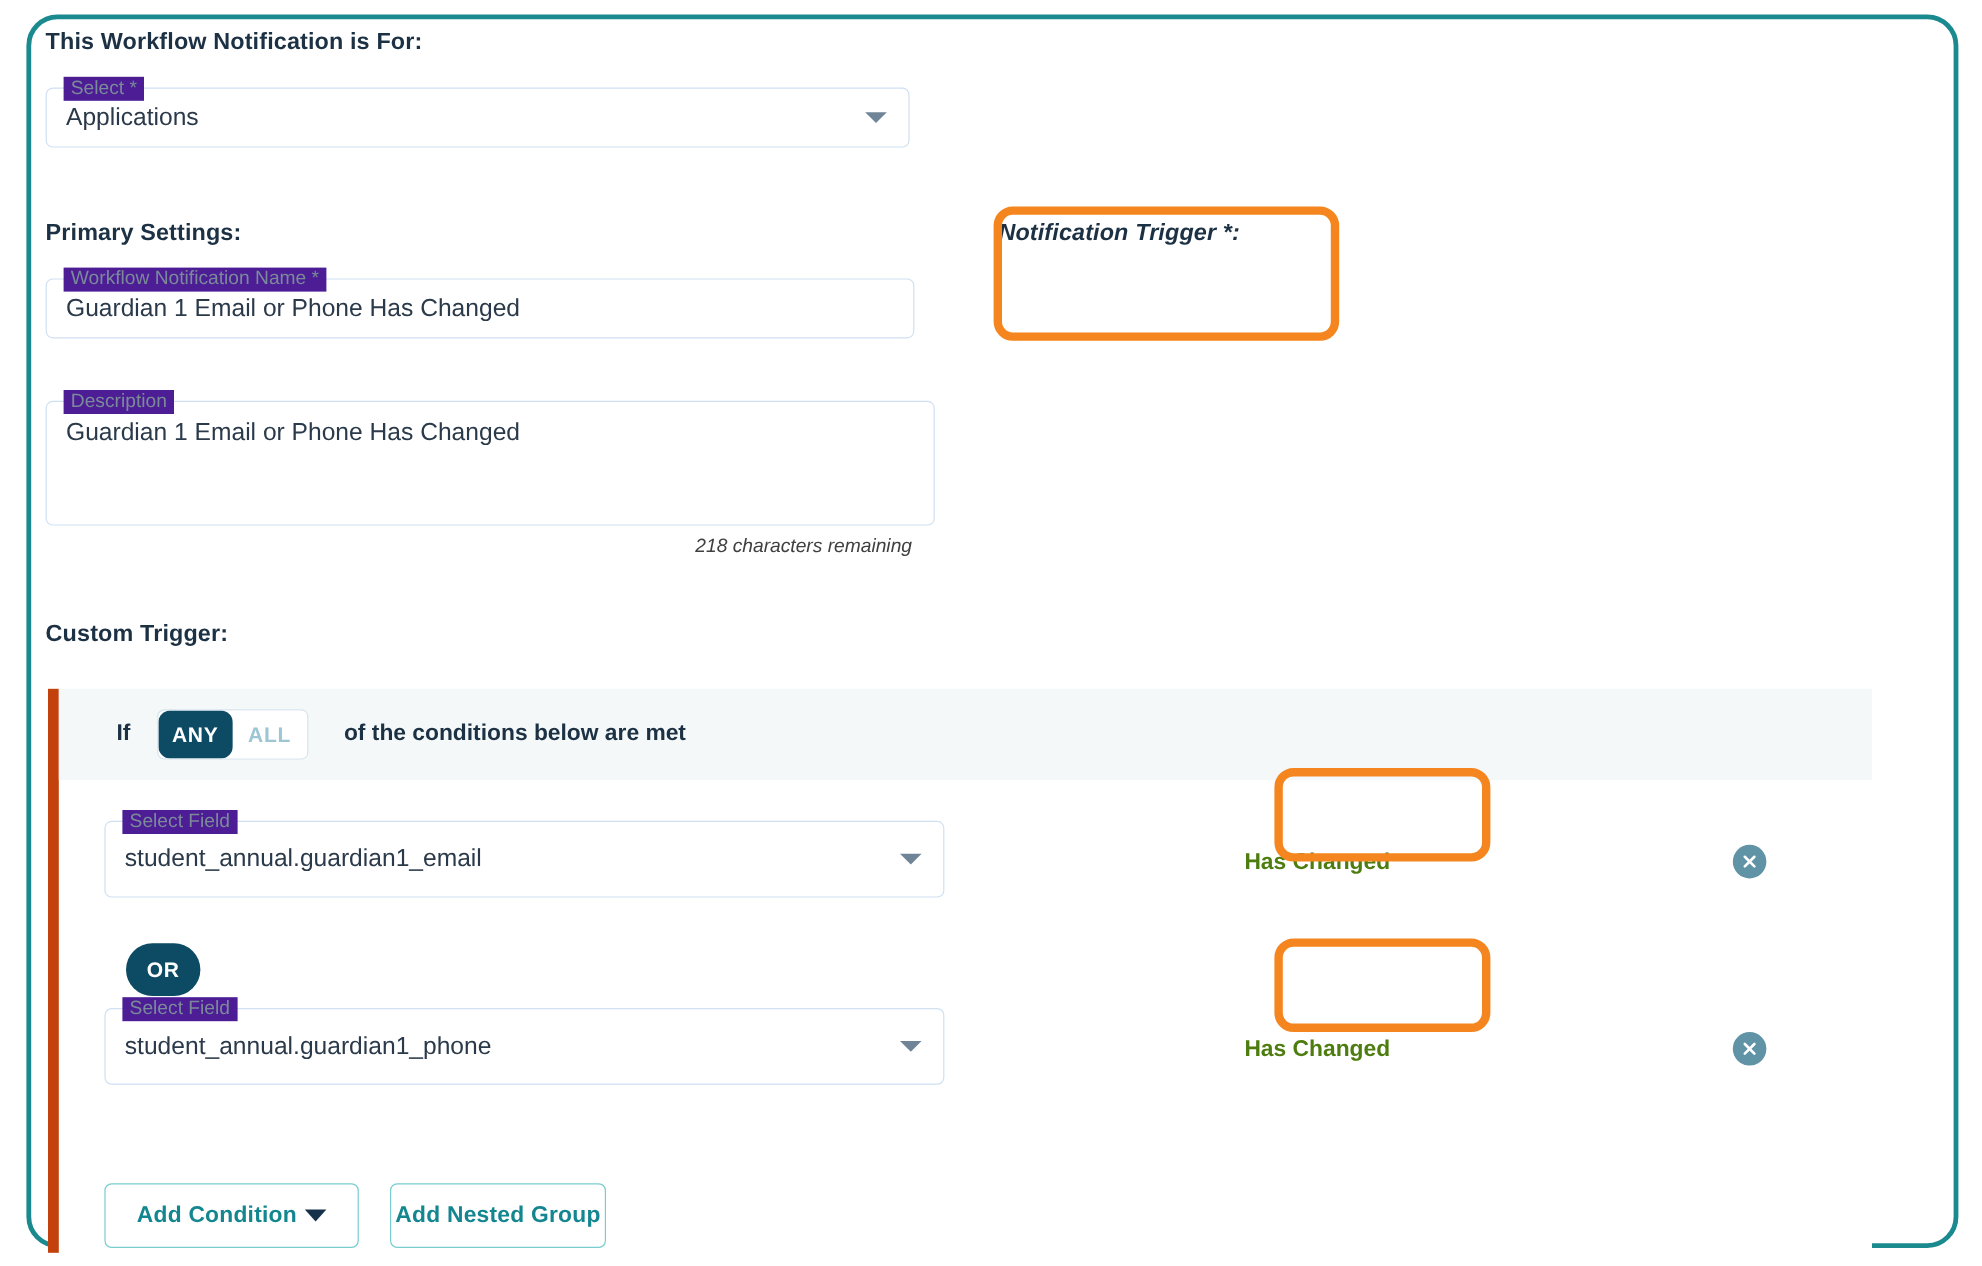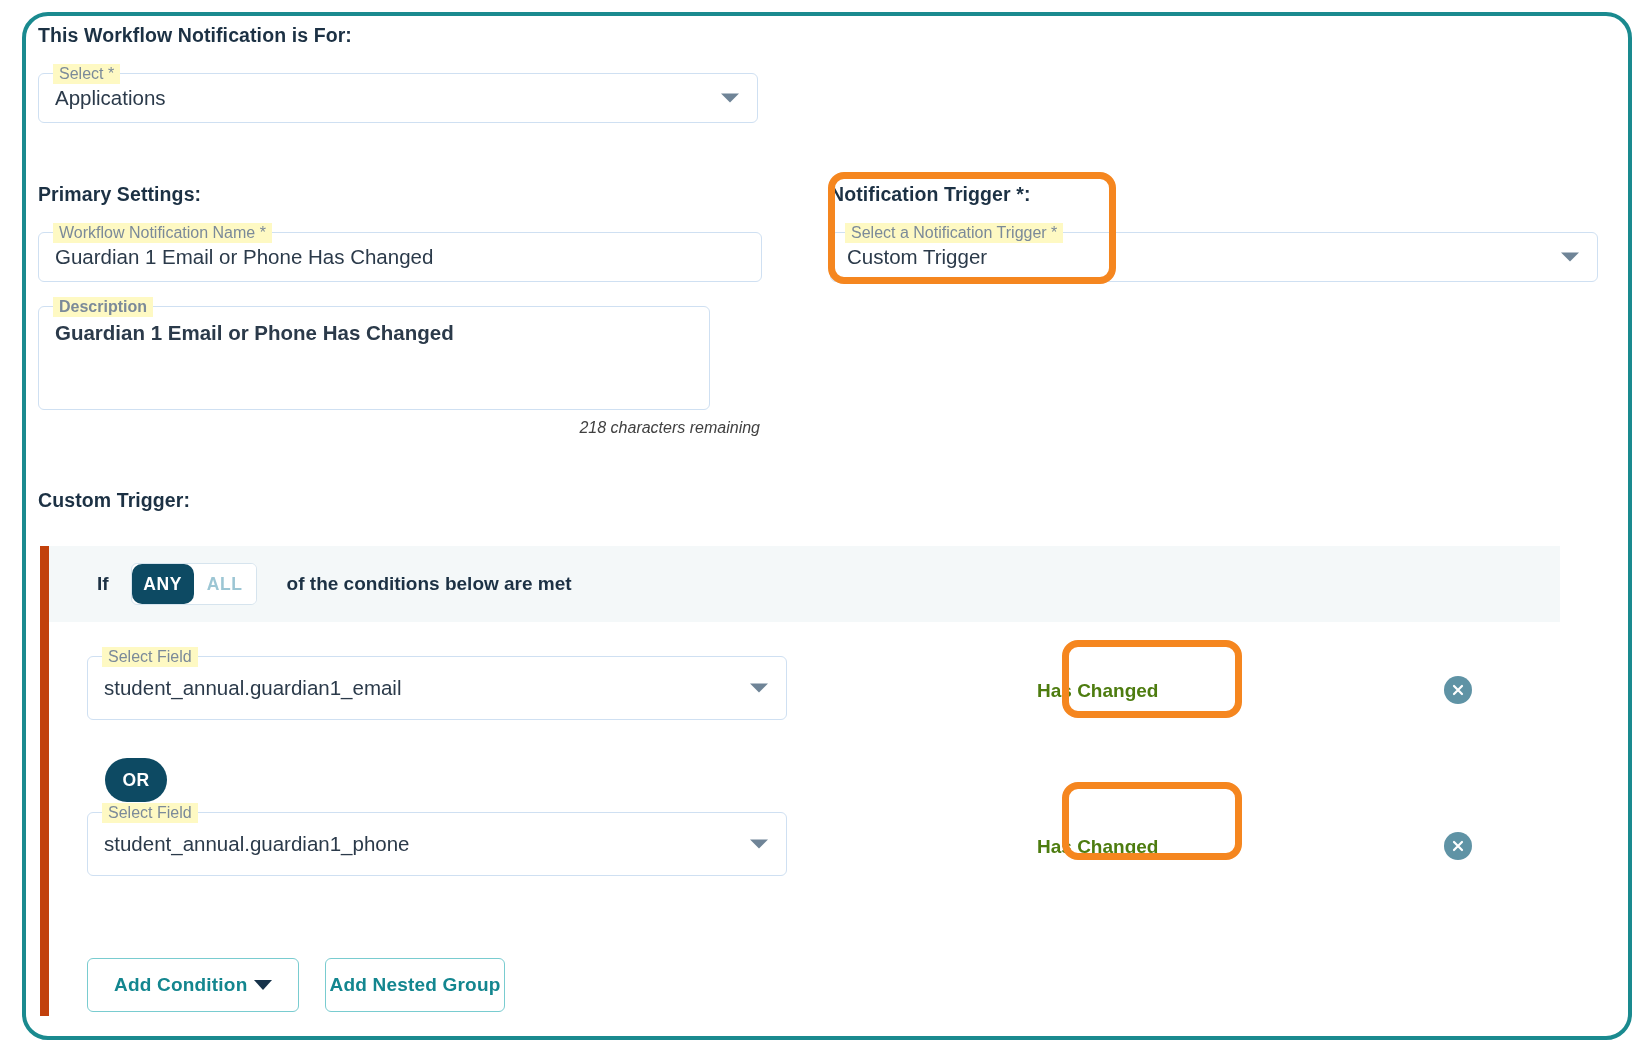--- a/index.html
+++ b/index.html
@@ -53,7 +53,7 @@
   .field > .legend {
     position: absolute;
     top: -10px; left: 14px;
-    background: #fef9c3;
+    background: #4c1d95;
     padding: 0 6px;
     font-size: 16px;
     color: #7b8a99;

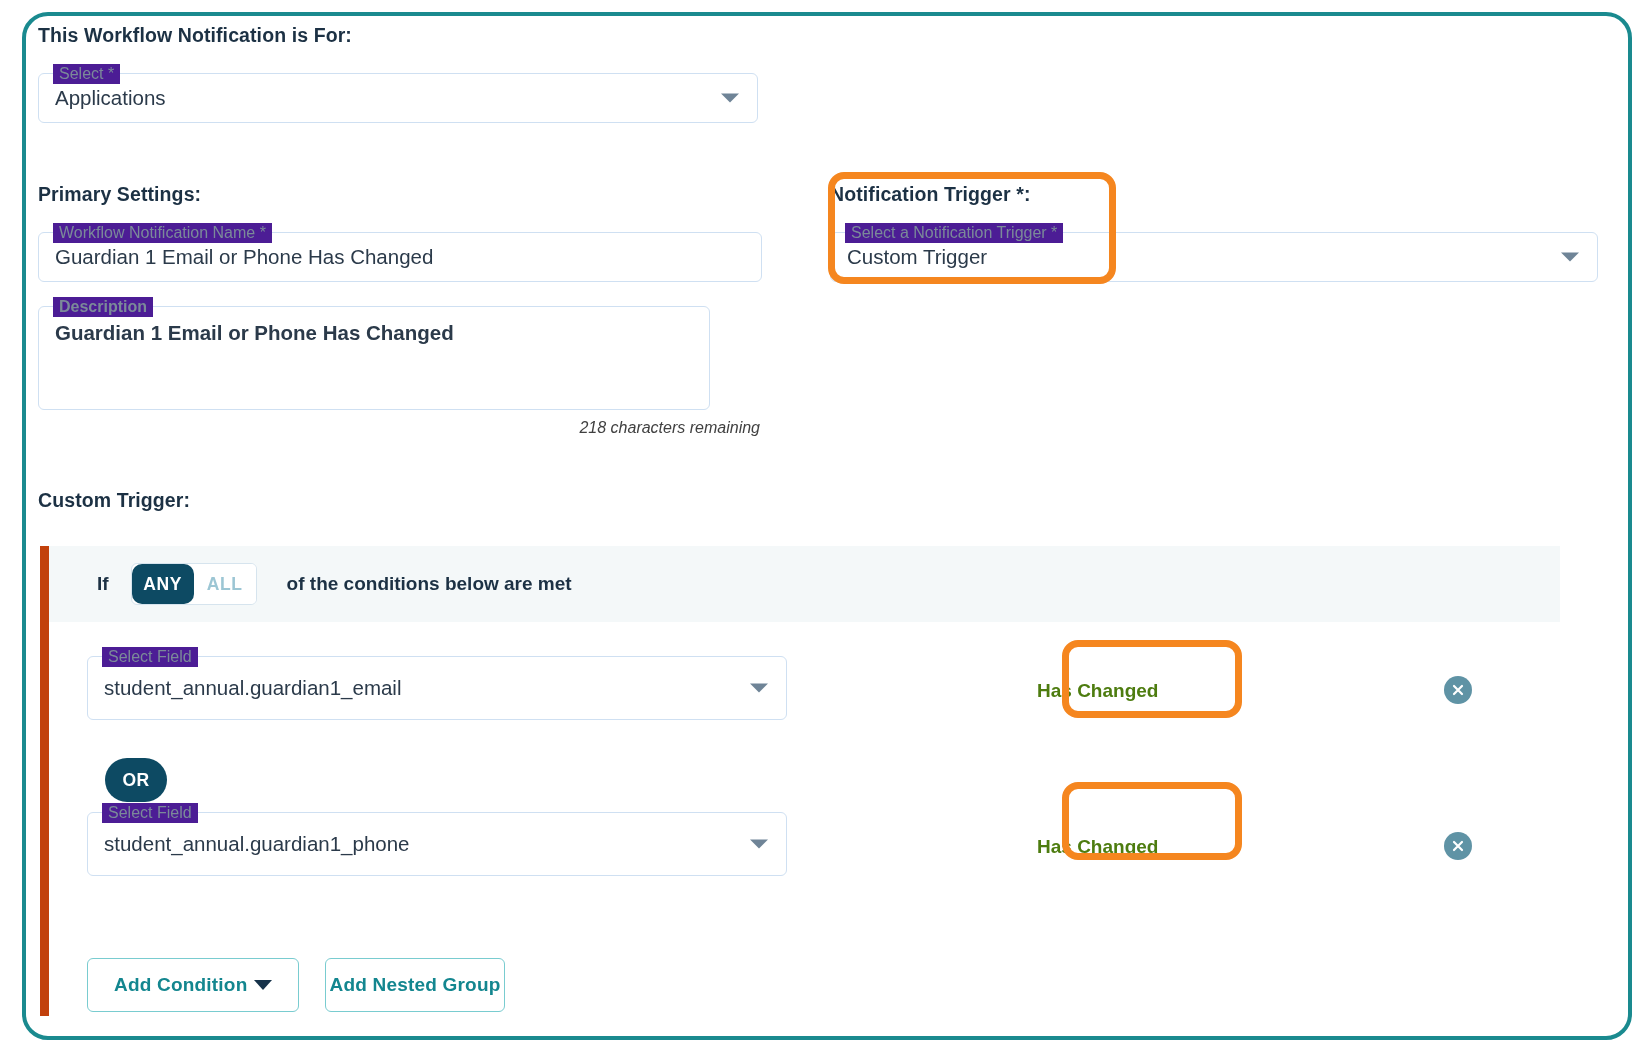--- a/index.html
+++ b/index.html
@@ -89,7 +89,7 @@
     display: flex;
   }
   .col-primary { width: 760px; }
-  .col-trigger { flex: 1; padding-left: 34px; }
+  .col-trigger { flex: 1; padding-left: 34px; font-style: italic; }
 
   .fld-wfname { width: 724px; height: 50px; margin-top: 26px; }
   .fld-desc {

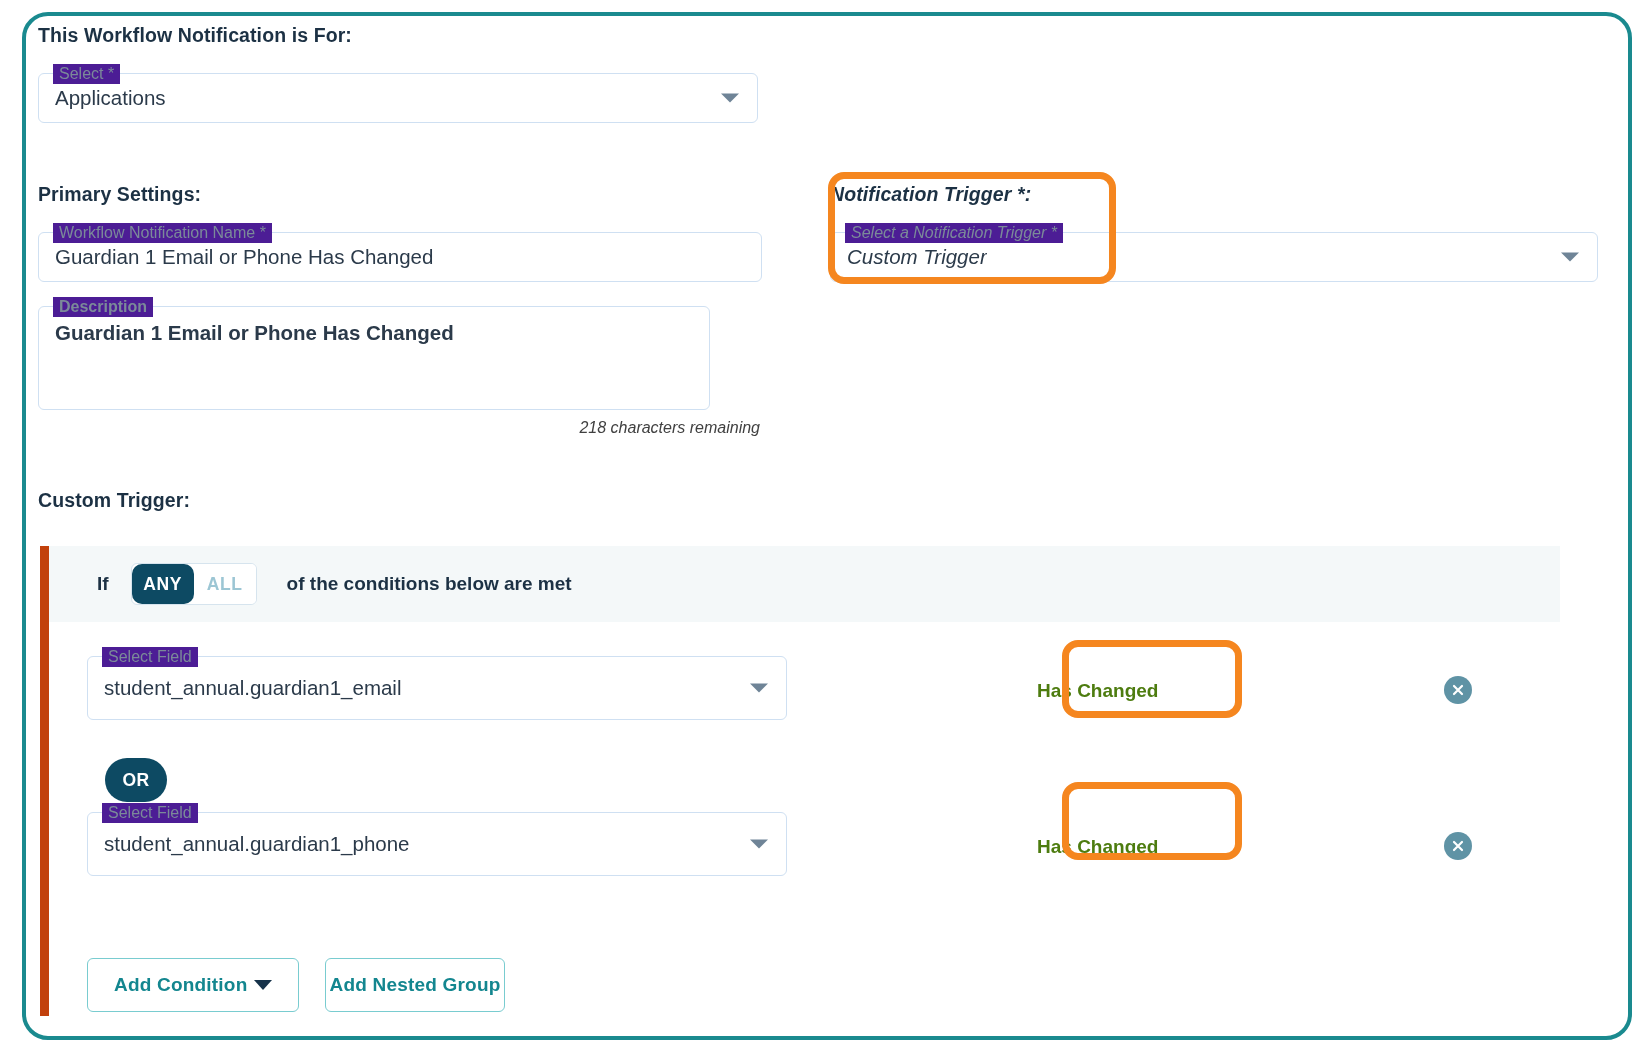--- a/index.html
+++ b/index.html
@@ -264,11 +264,6 @@
       <div class="col-trigger">
         <div class="section-heading">Notification Trigger *:</div>
 
-        <div class="field fld-trigger">
-          <span class="legend">Select a Notification Trigger *</span>
-          <span class="value">Custom Trigger</span>
-          <span class="caret"></span>
-        </div>
       </div>
     </div>
 

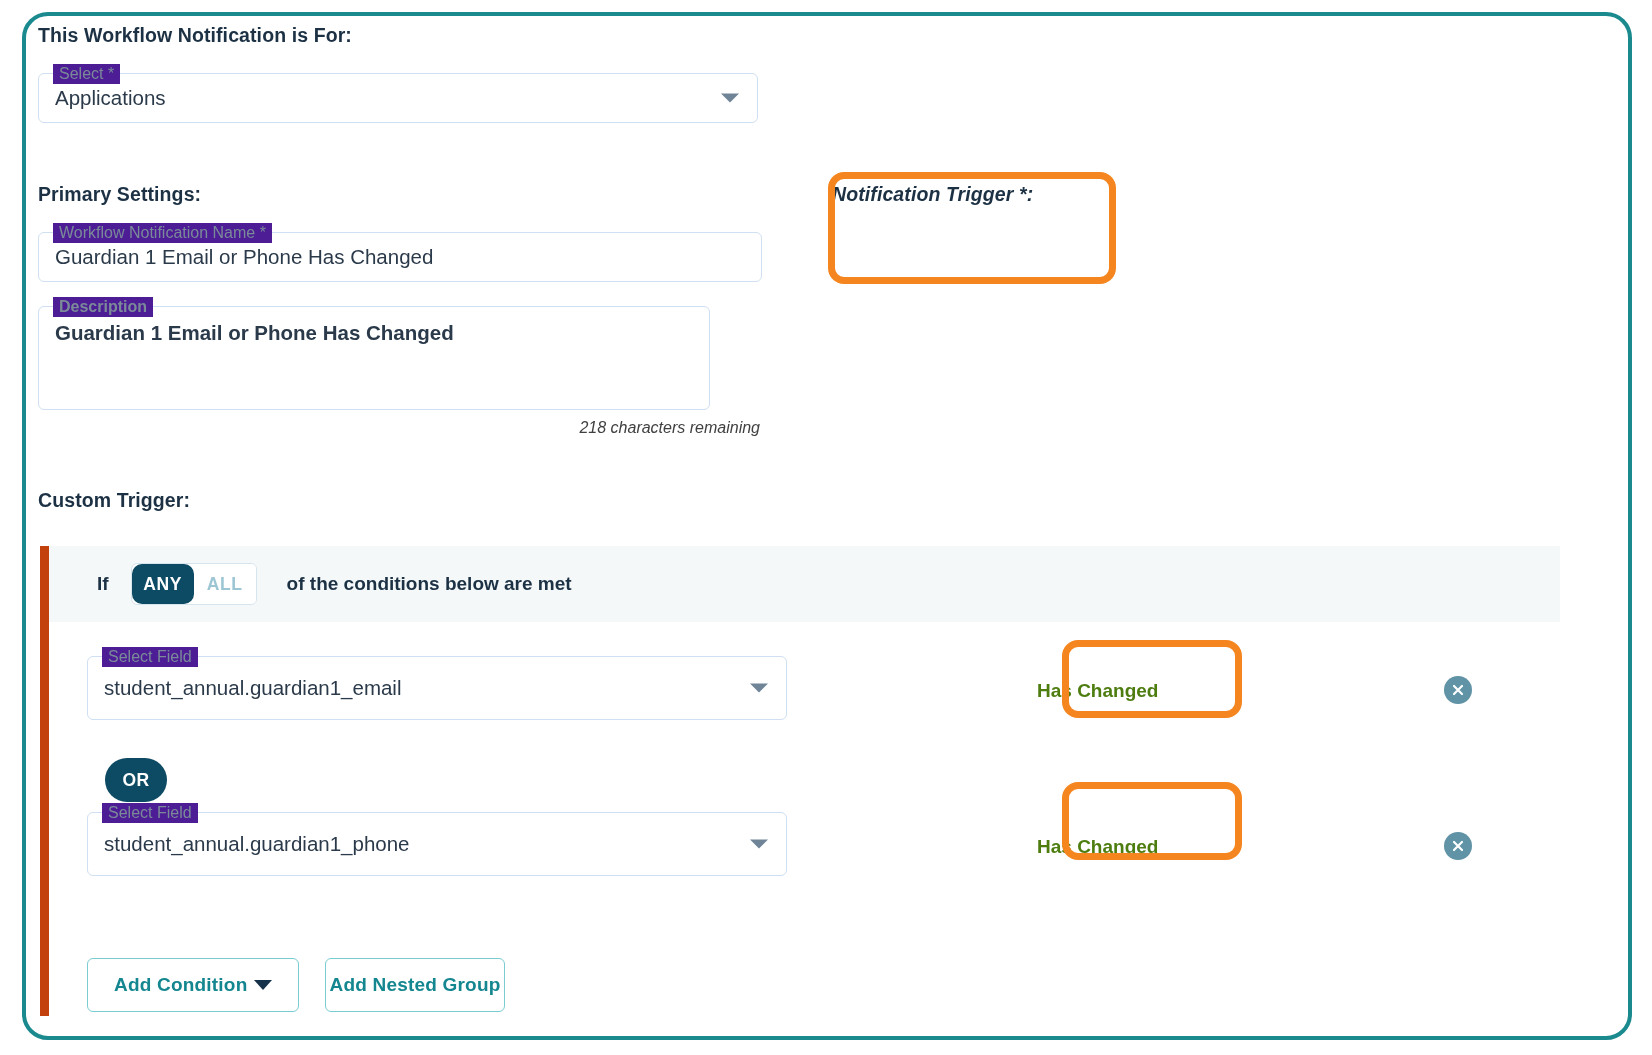--- a/index.html
+++ b/index.html
@@ -93,11 +93,10 @@
 
   .fld-wfname { width: 724px; height: 50px; margin-top: 26px; }
   .fld-desc {
-    width: 672px; height: 104px;
-    margin-top: 24px;
+    width: 741px; height: 104px;
+    margin-top: 52px;
     align-items: flex-start;
     padding-top: 14px;
-    font-weight: bold;
   }
   .fld-desc .value { font-size: 20.5px; }
   .char-remaining {

